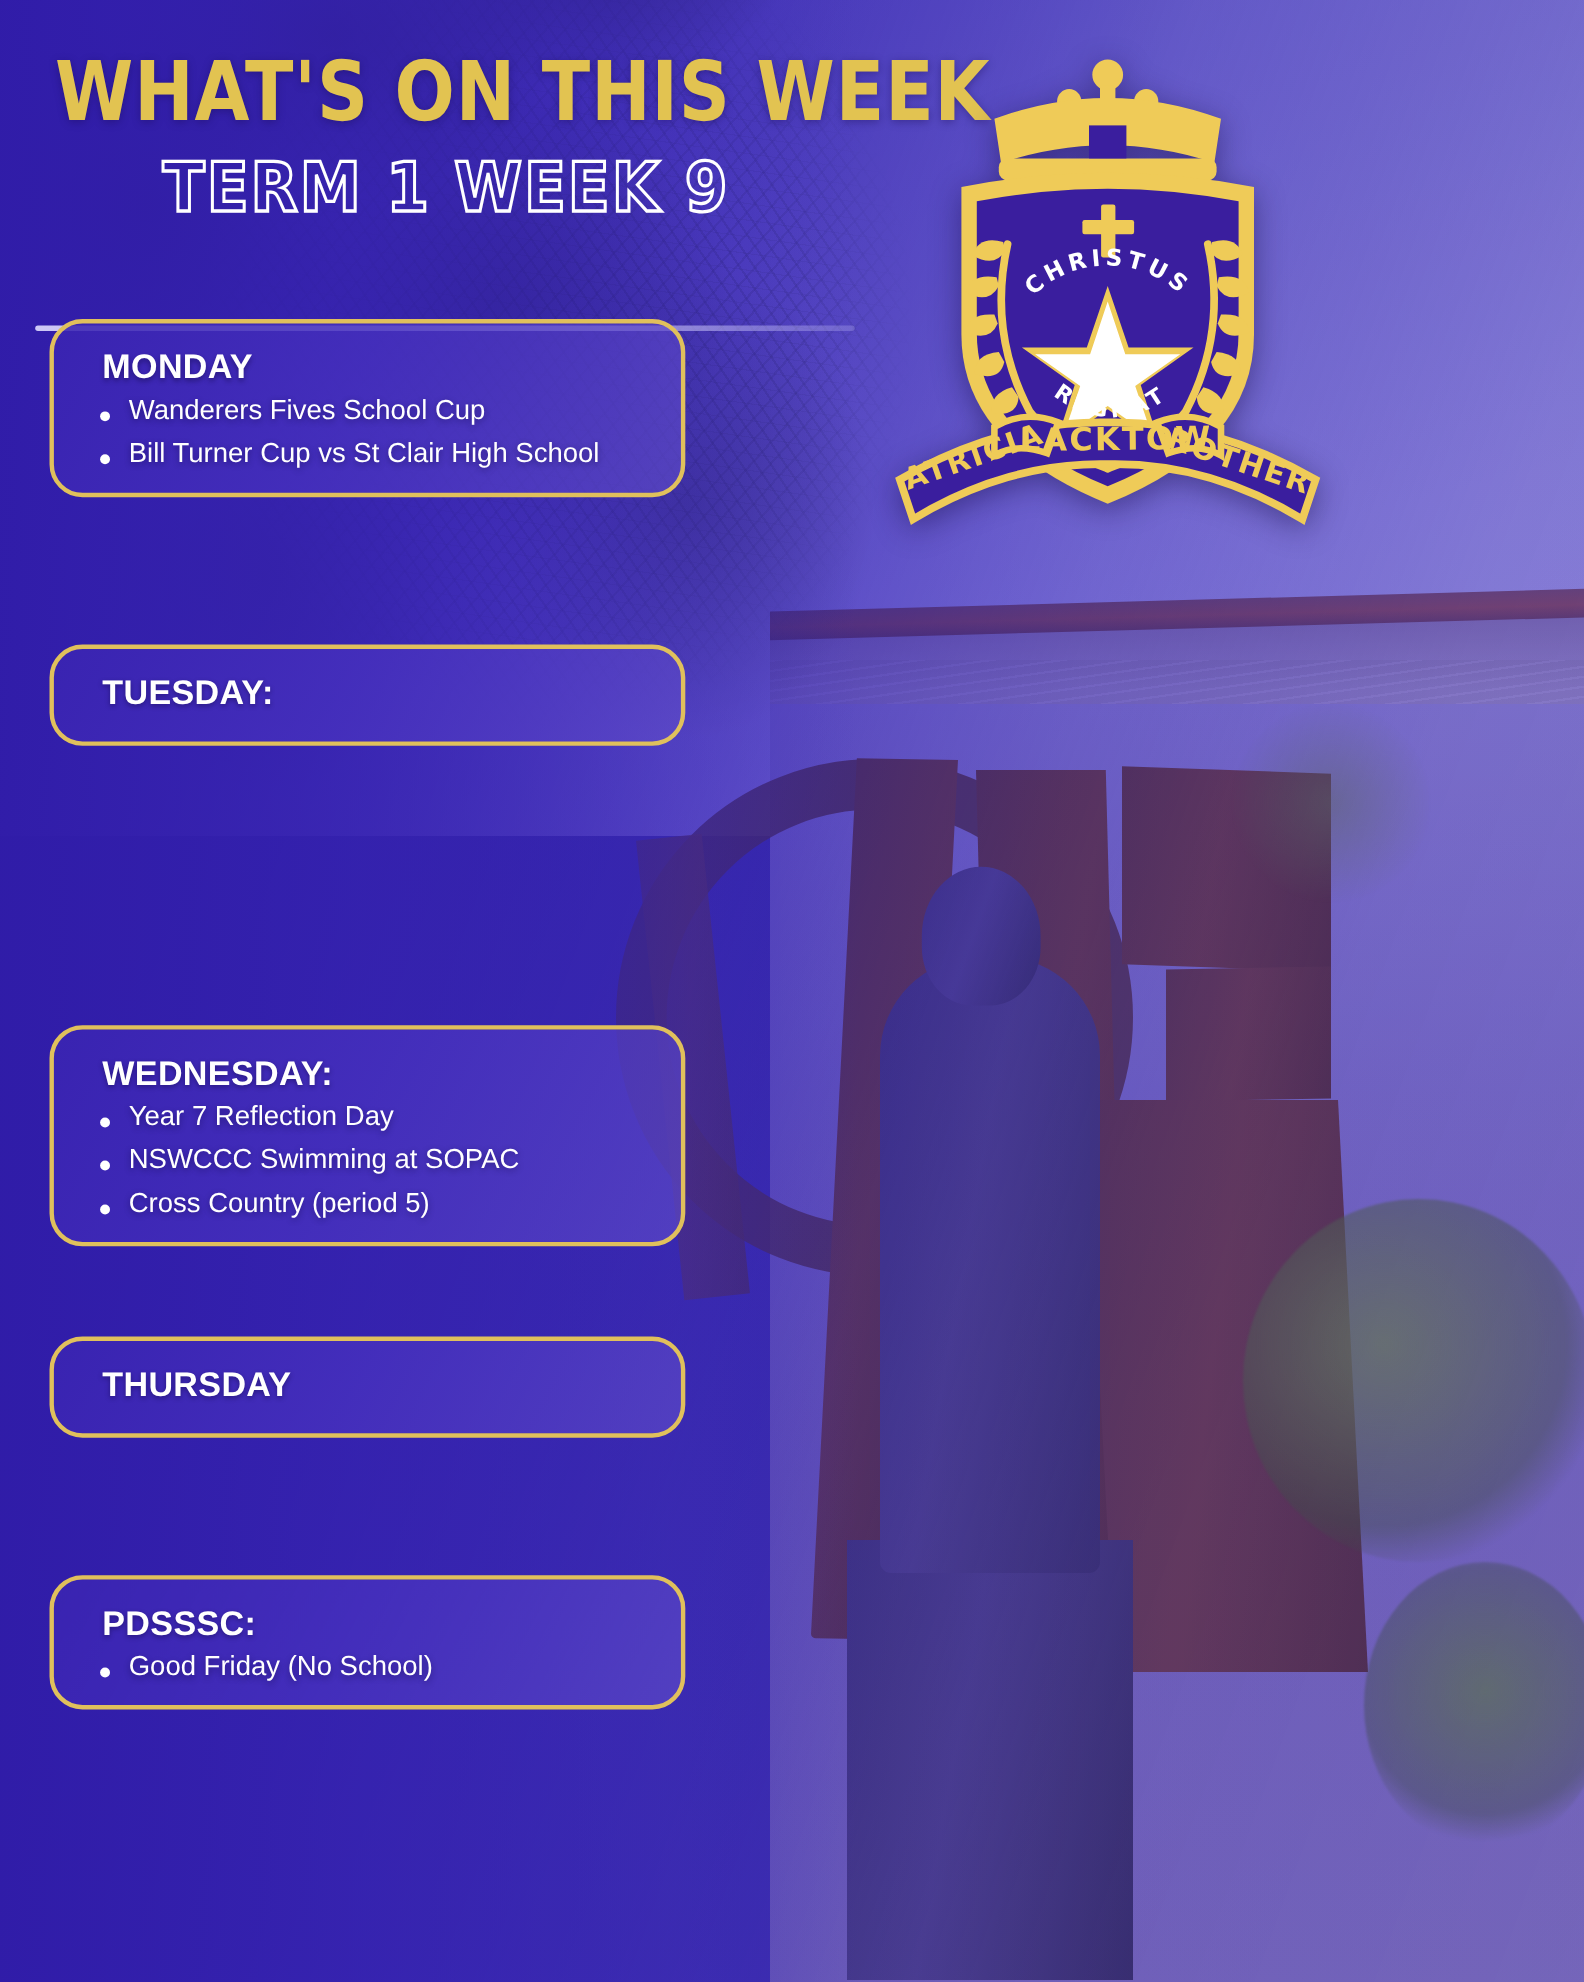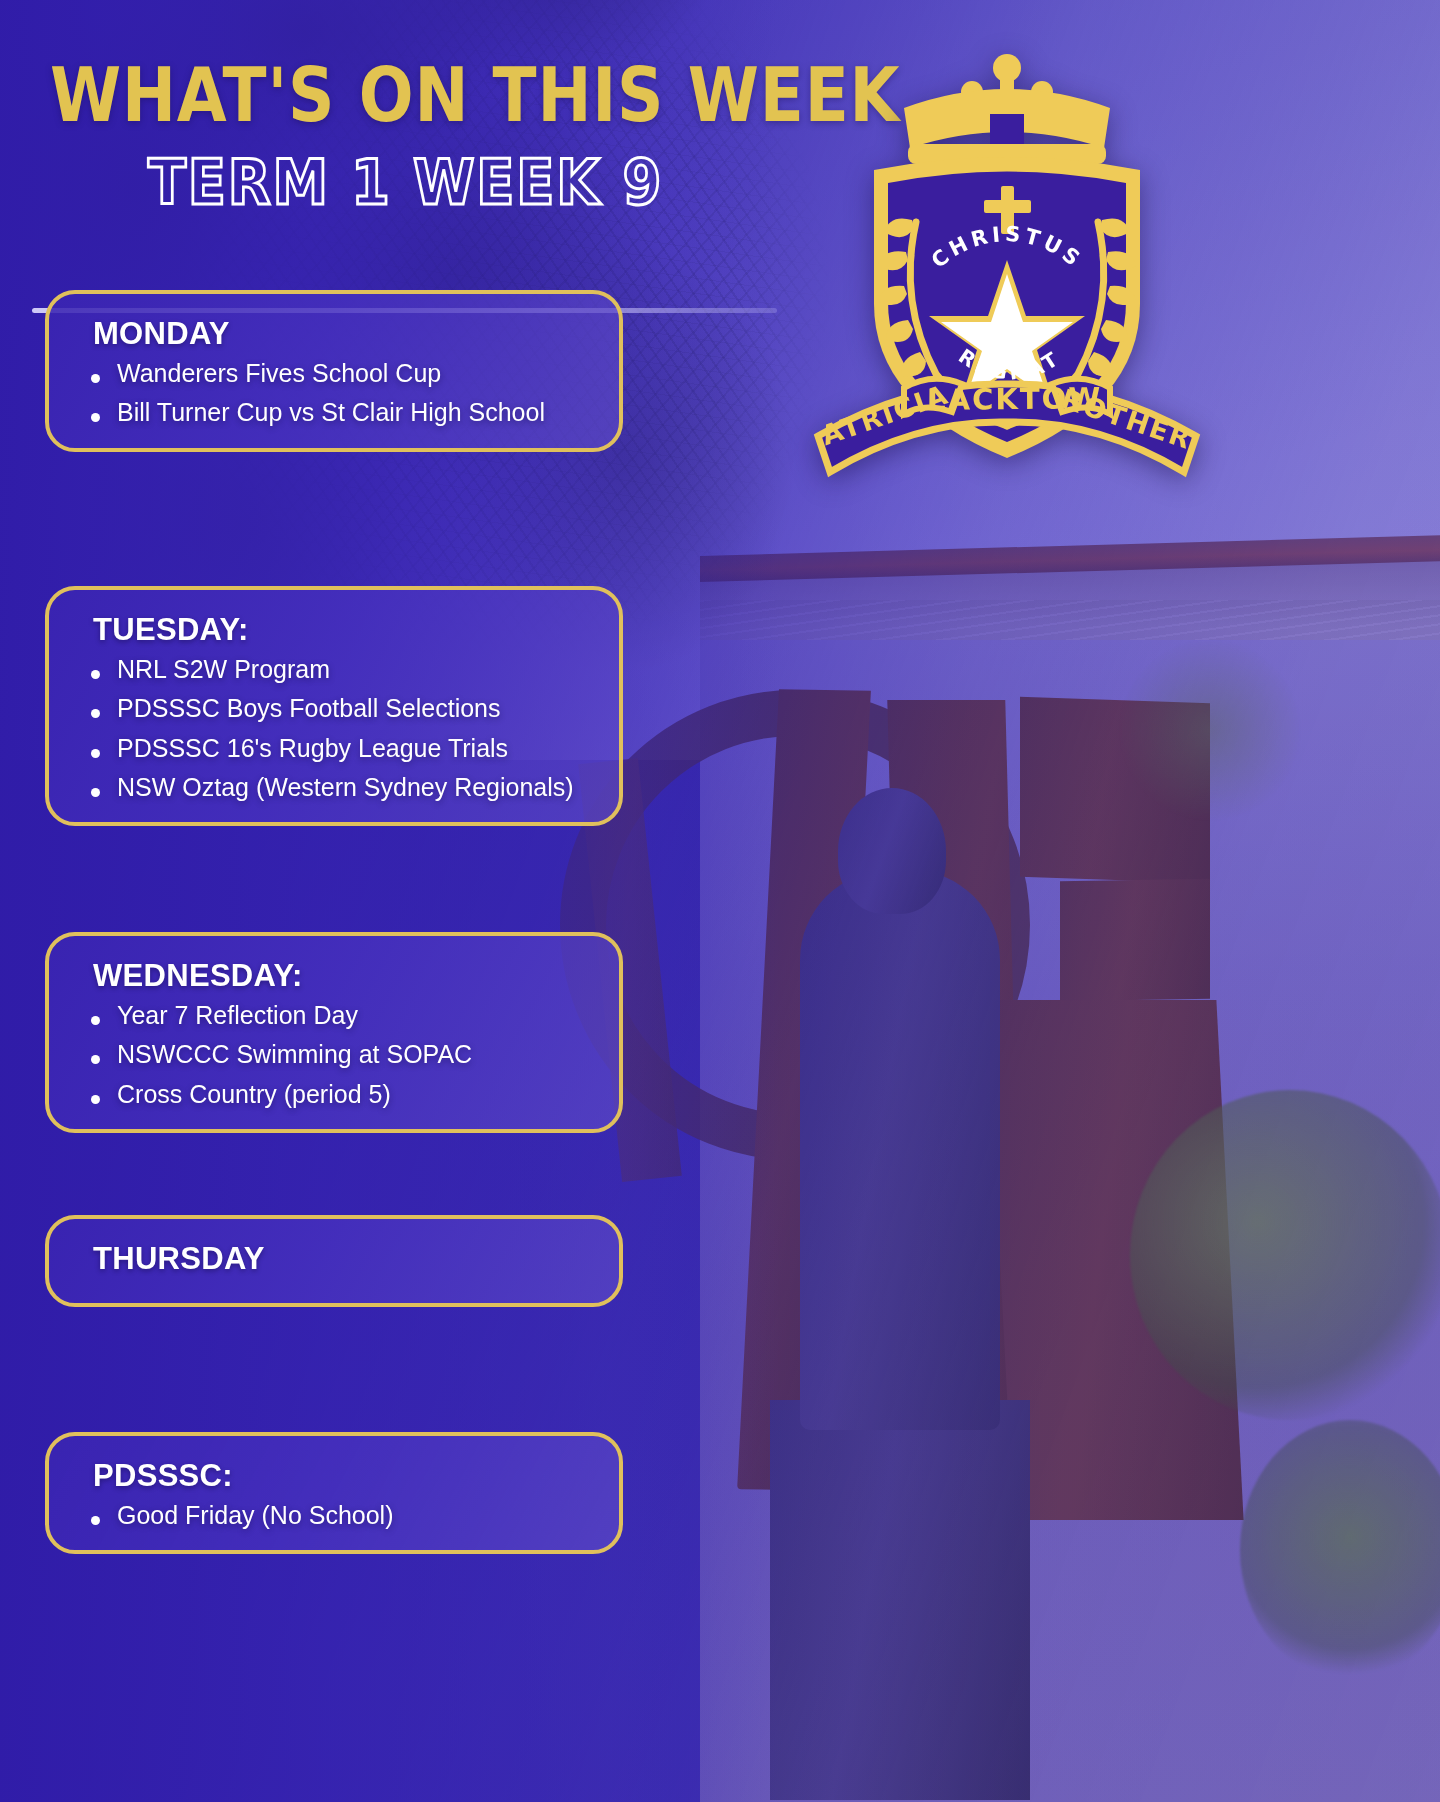--- a/index.html
+++ b/index.html
@@ -121,7 +121,7 @@
   }
 
   
-  .header { position: absolute; left: 0; top: 12px; width: 1168px; height: 300px; }
+  .header { position: absolute; left: 0; top: 0; width: 1168px; height: 300px; }
 
   .title-main {
     position: absolute; left: 50px; top: 46px;

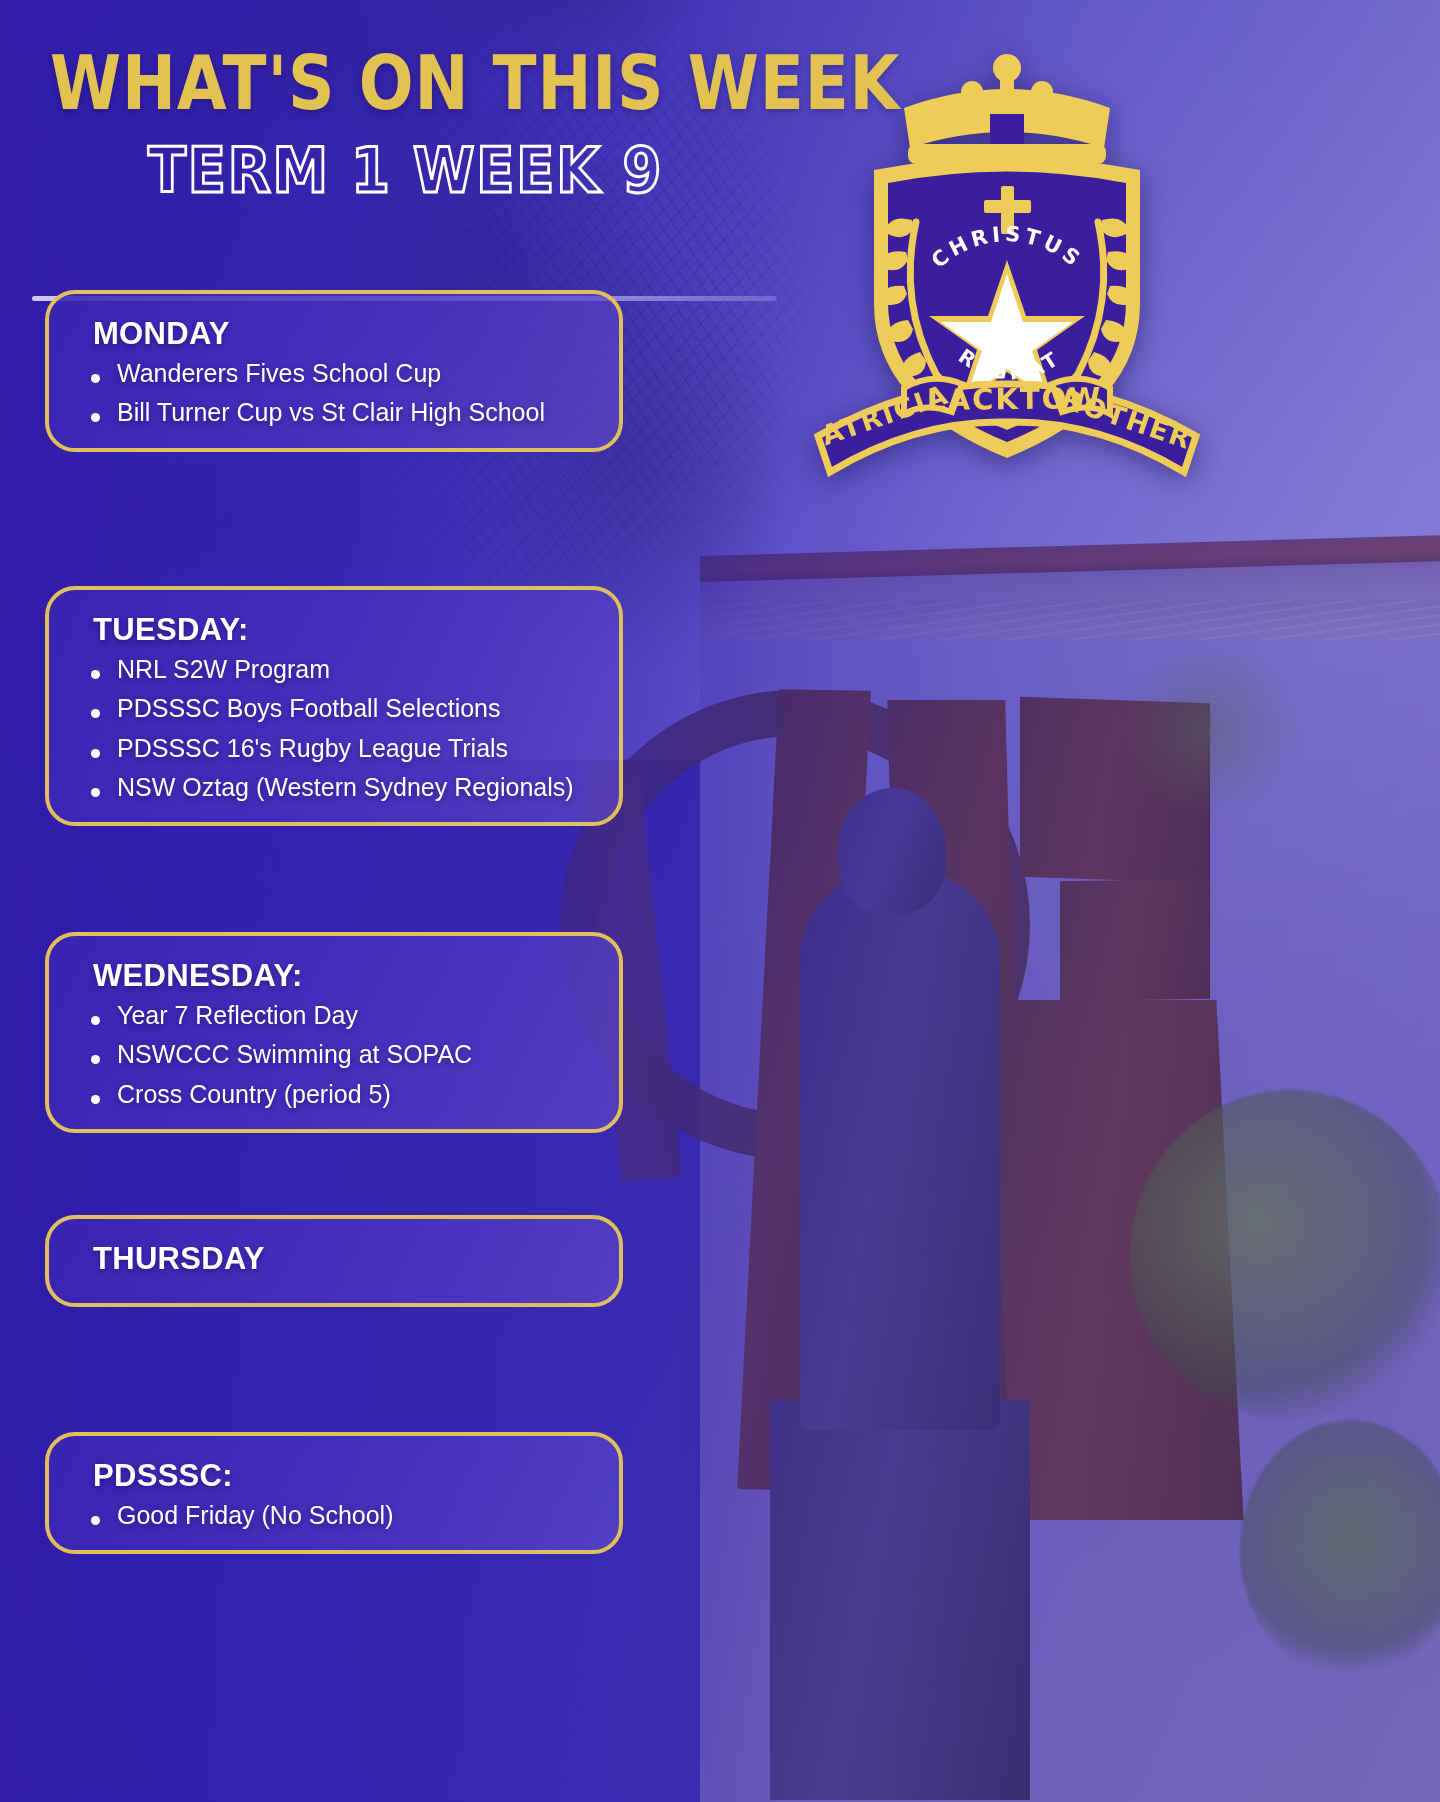--- a/index.html
+++ b/index.html
@@ -330,12 +330,6 @@
 
   <div class="card" id="card-tuesday">
     <div class="card-day">TUESDAY:</div>
-    <ul>
-      <li>NRL S2W Program</li>
-      <li>PDSSSC Boys Football Selections</li>
-      <li>PDSSSC 16's Rugby League Trials</li>
-      <li>NSW Oztag (Western Sydney Regionals)</li>
-    </ul>
   </div>
 
   <div class="card" id="card-wednesday">

